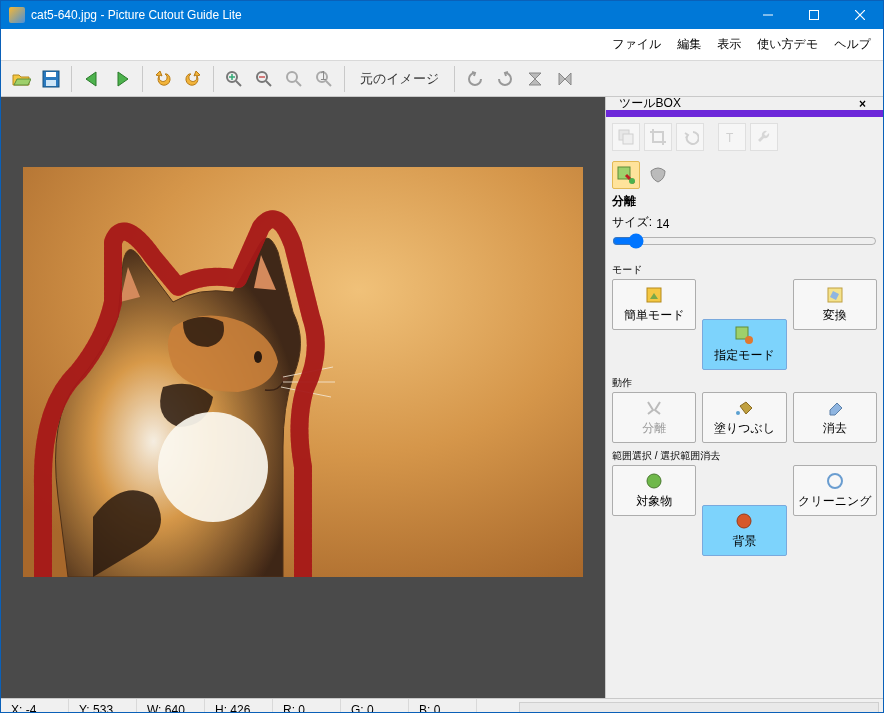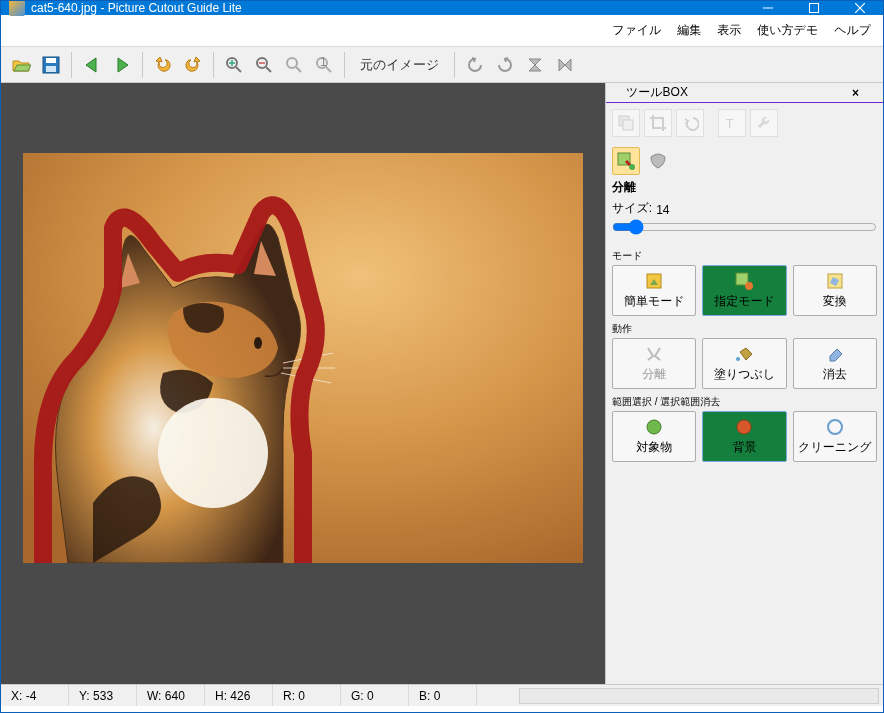--- a/index.html
+++ b/index.html
@@ -5,7 +5,7 @@
 * { box-sizing: border-box; margin: 0; padding: 0; font-family: "Meiryo UI", "MS UI Gothic", sans-serif; font-size: 12px; }
 body { background: #fff; width: 884px; height: 713px; overflow: hidden; border: 1px solid #0a60b8; }
 
-.titlebar { height: 14px; background: #0078d7; color: #fff; display: flex; align-items: center; padding-left: 8px; }
+.titlebar { height: 28px; background: #0078d7; color: #fff; display: flex; align-items: center; padding-left: 8px; }
 .titlebar .app-icon { width: 16px; height: 16px; margin-right: 6px; background: linear-gradient(135deg,#f7b733,#4a90d9); border-radius: 2px; }
 .titlebar .title { flex: 1; font-size: 12px; }
 .titlebar .win-btns { display: flex; }

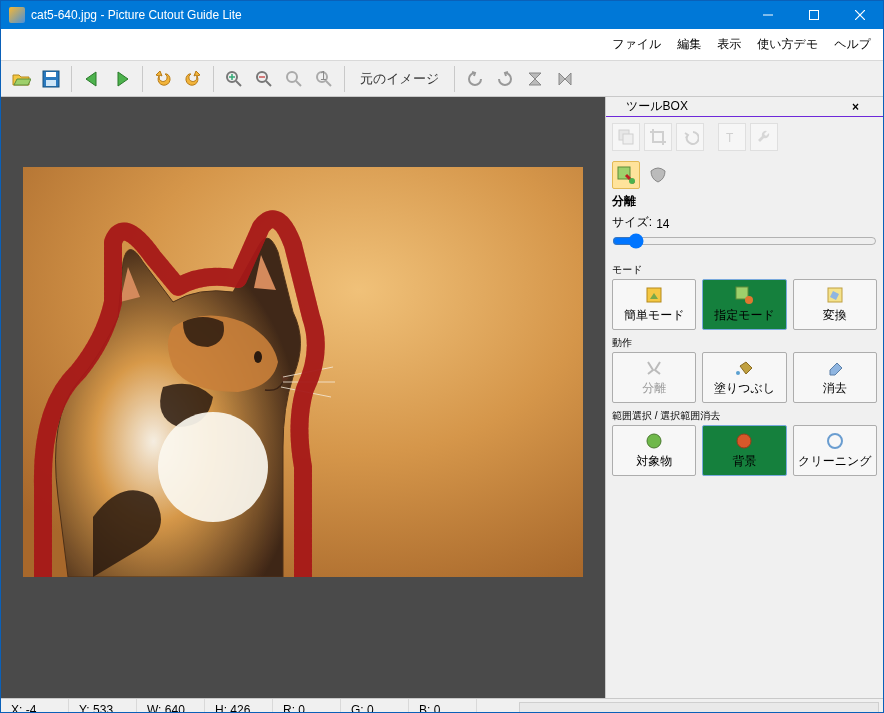--- a/index.html
+++ b/index.html
@@ -24,7 +24,7 @@
 .canvas-area svg.image-content { width: 560px; height: 410px; background: linear-gradient(160deg,#e6a85a 0%, #d08a3c 30%, #b96d20 60%, #bf8040 100%); }
 
 .toolbox { width: 278px; border-left: 1px solid #c9c9c9; background: #f0f0f0; display: flex; flex-direction: column; }
-.toolbox-header { height: 20px; background: #f0f0f0; border-bottom: 1px solid #6d28d9; display: flex; align-items: center; padding: 0 20px; font-size: 12px; }
+.toolbox-header { height: 20px; background: #f0f0f0; border-bottom: 7px solid #6d28d9; display: flex; align-items: center; padding: 0 13px; font-size: 12px; }
 .toolbox-header .hdr-title { flex: 1; }
 .toolbox-header .close-btn { padding: 0 4px; font-weight: bold; }
 .toolbox-body { padding: 6px; }

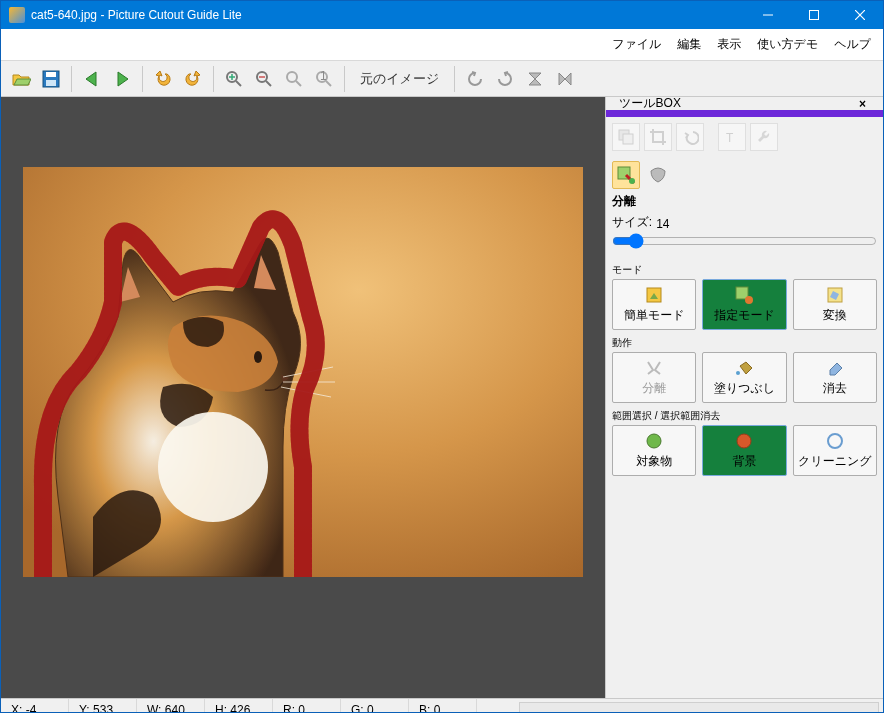--- a/index.html
+++ b/index.html
@@ -40,7 +40,7 @@
 .gbox-label { font-size:10px; margin: 6px 0 2px 0; }
 .btn-grid { display:flex; gap:6px; }
 .mode-btn { flex:1; height:51px; border:1px solid #adadad; background:#f7f7f7; border-radius:2px; display:flex; flex-direction:column; align-items:center; justify-content:center; gap:2px; font-size:11px; }
-.mode-btn.selected { background:#15803d; border-color:#79a9dd; }
+.mode-btn.selected { background:#7dd3fc; border-color:#79a9dd;margin-top:40px; }
 .mode-btn.disabled { color:#9a9a9a; }
 .mode-btn .ic { width:20px; height:20px; }
 

